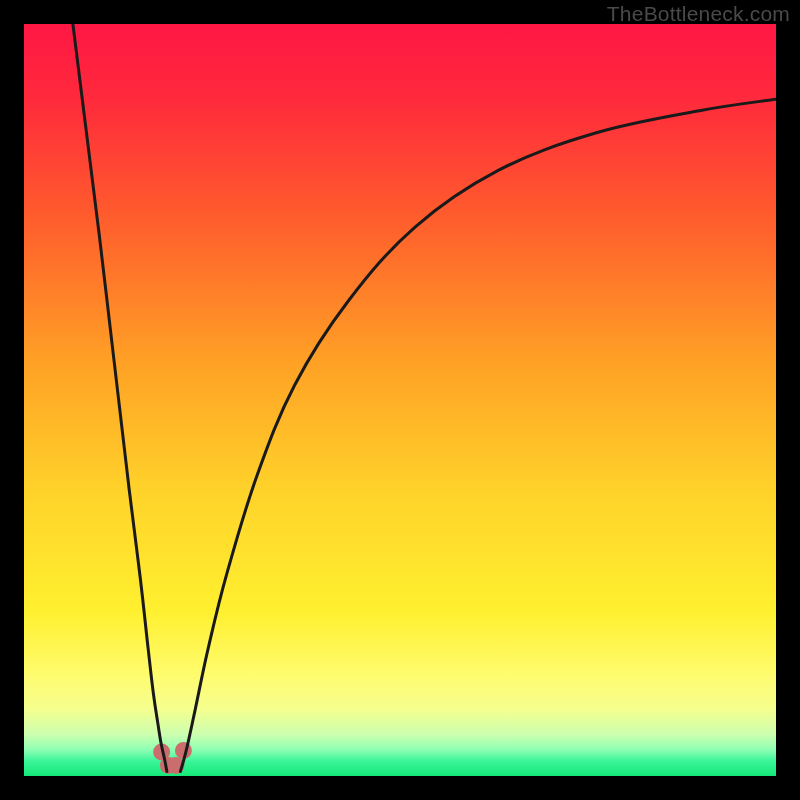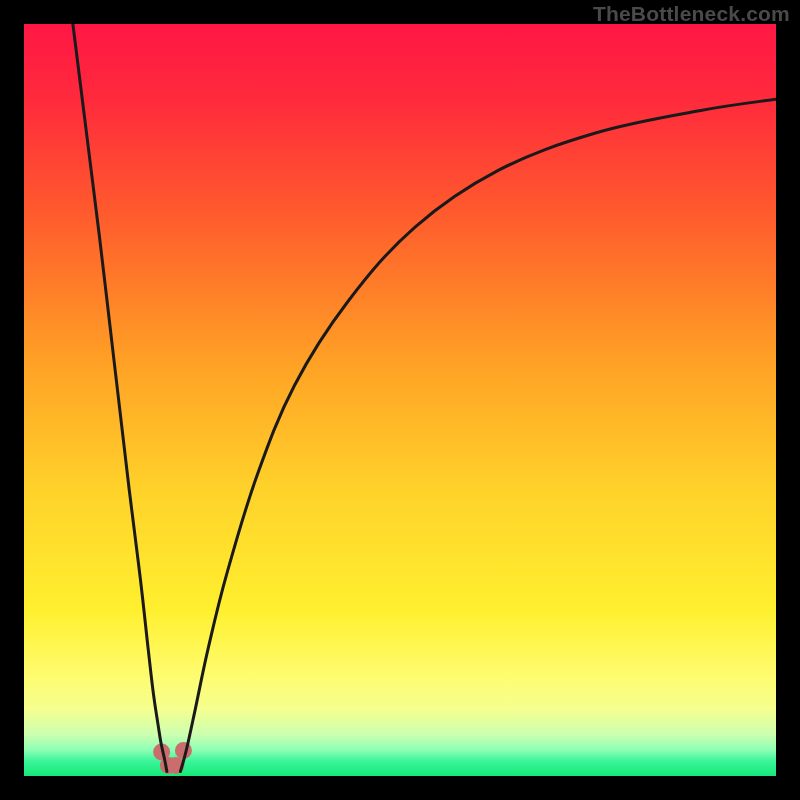--- a/index.html
+++ b/index.html
@@ -26,7 +26,7 @@
     color: #4a4a4a;
     font-size: 21px;
     letter-spacing: 0.2px;
-    font-weight: 700;
+    font-weight: 400;
     z-index: 30;
   }
   svg {

